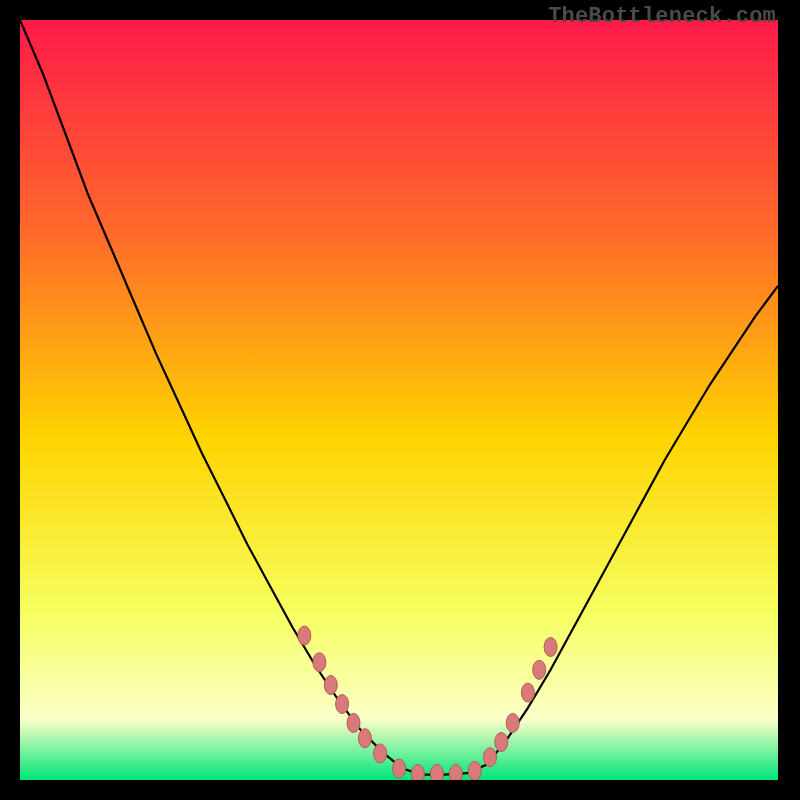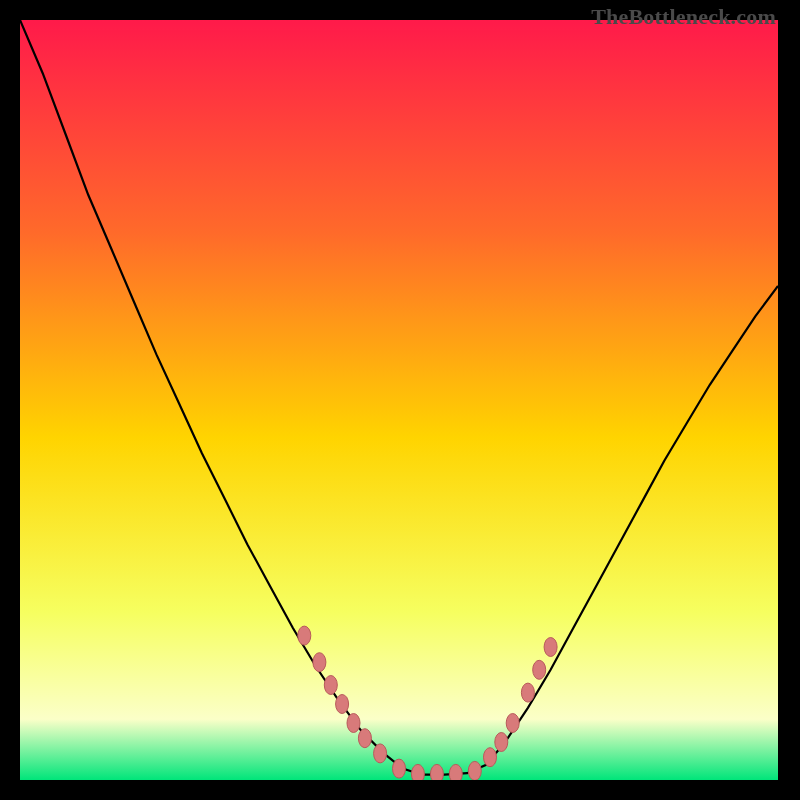--- a/index.html
+++ b/index.html
@@ -29,7 +29,7 @@
     position: absolute;
     top: 4px;
     right: 24px;
-    font-family: Liberation Serif, serif;
+    font-family: Liberation Mono, monospace;
     font-size: 22px;
     font-weight: 600;
     color: #4a4a4a;

